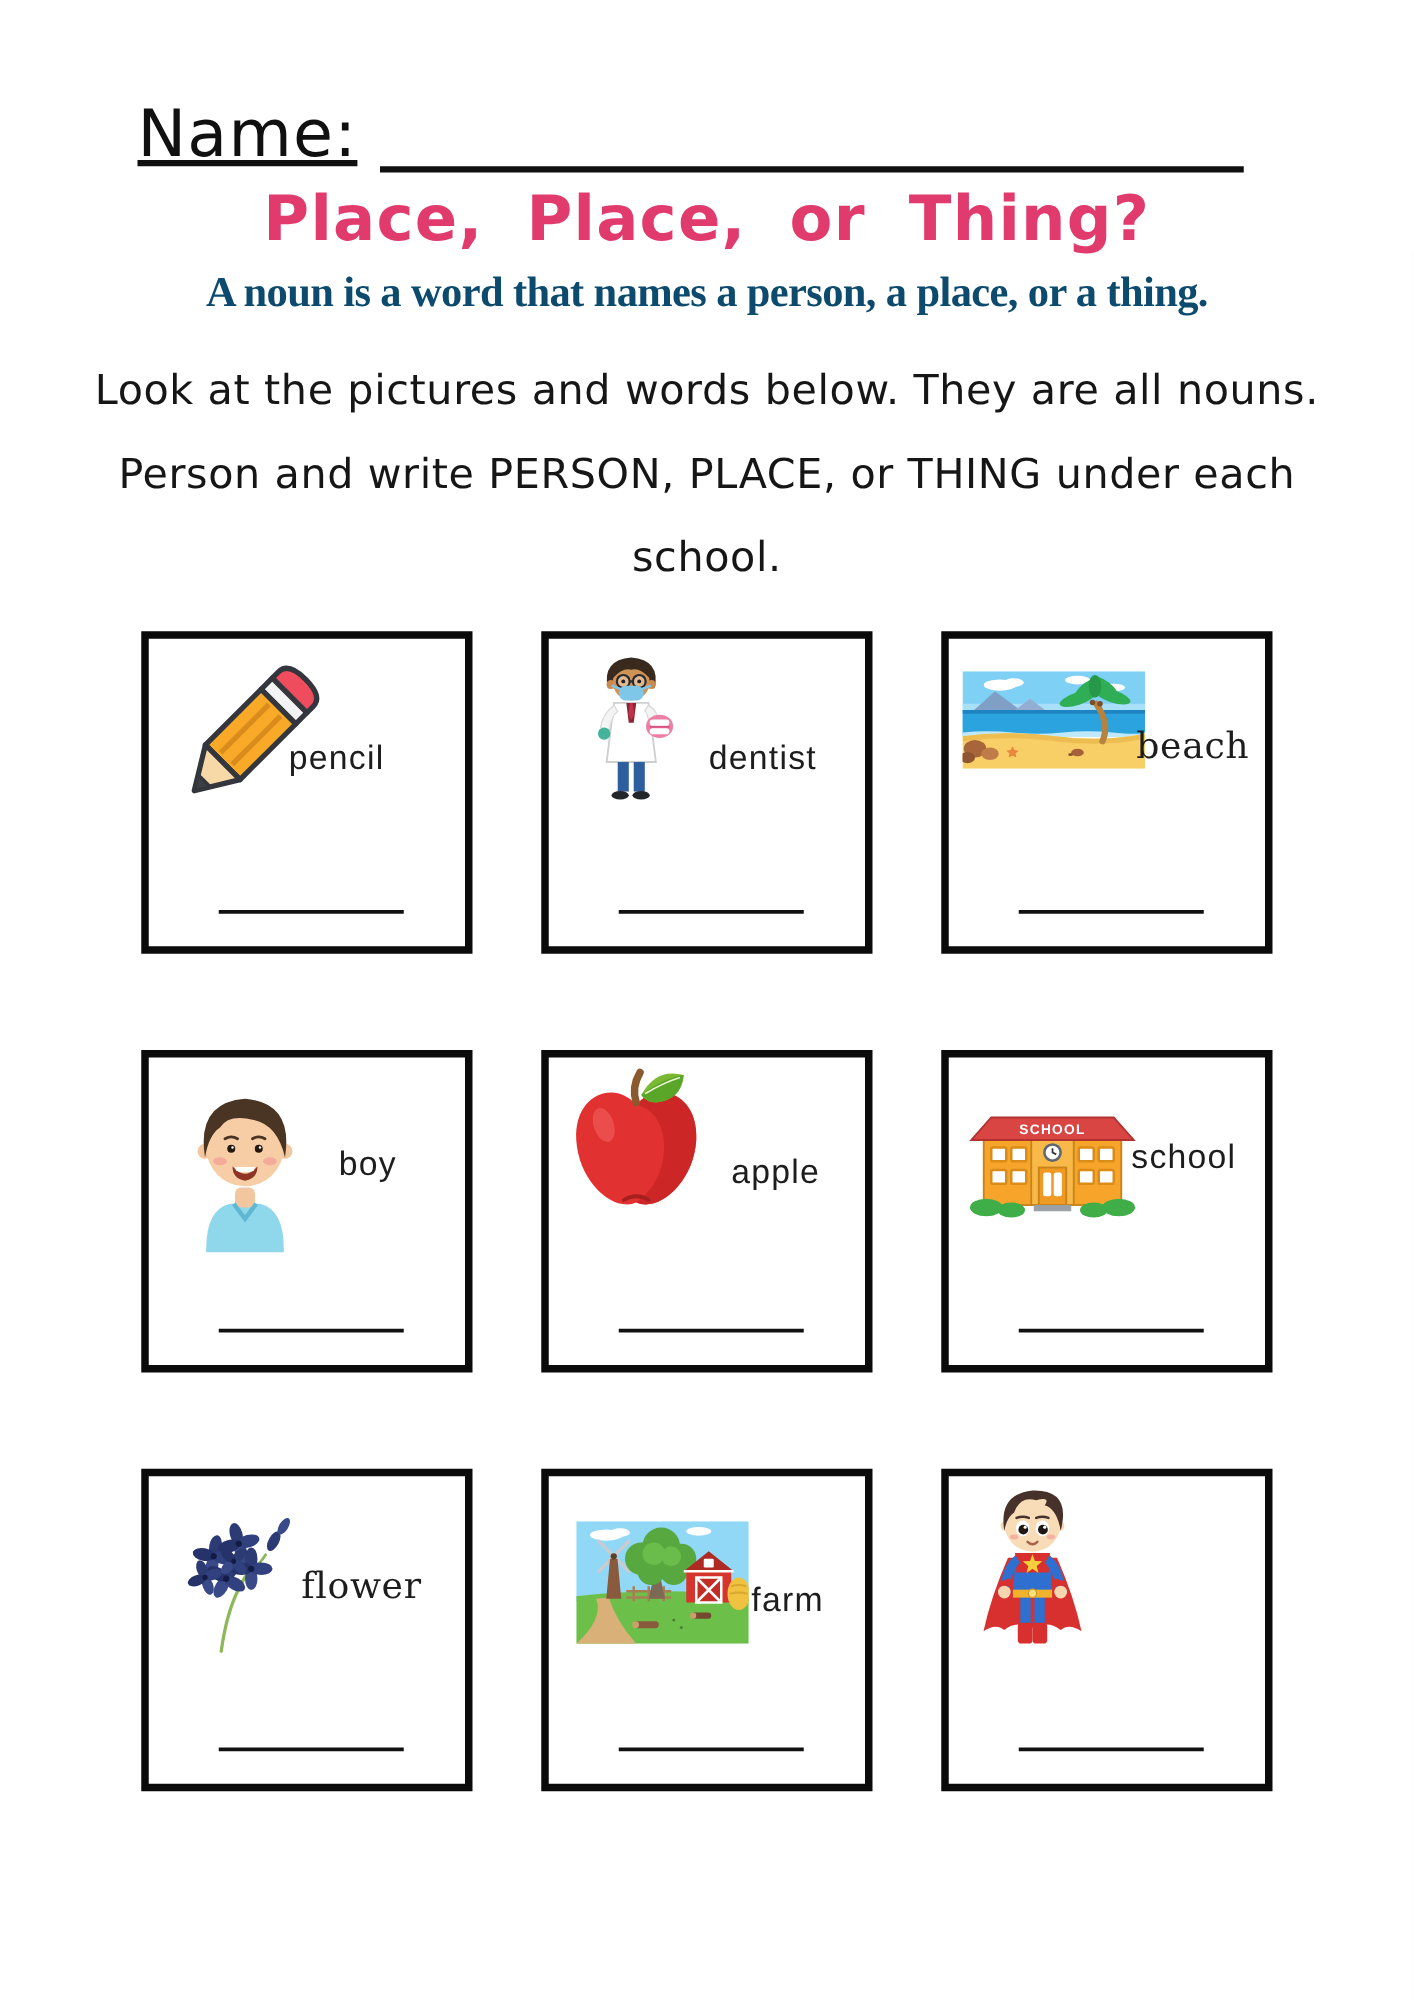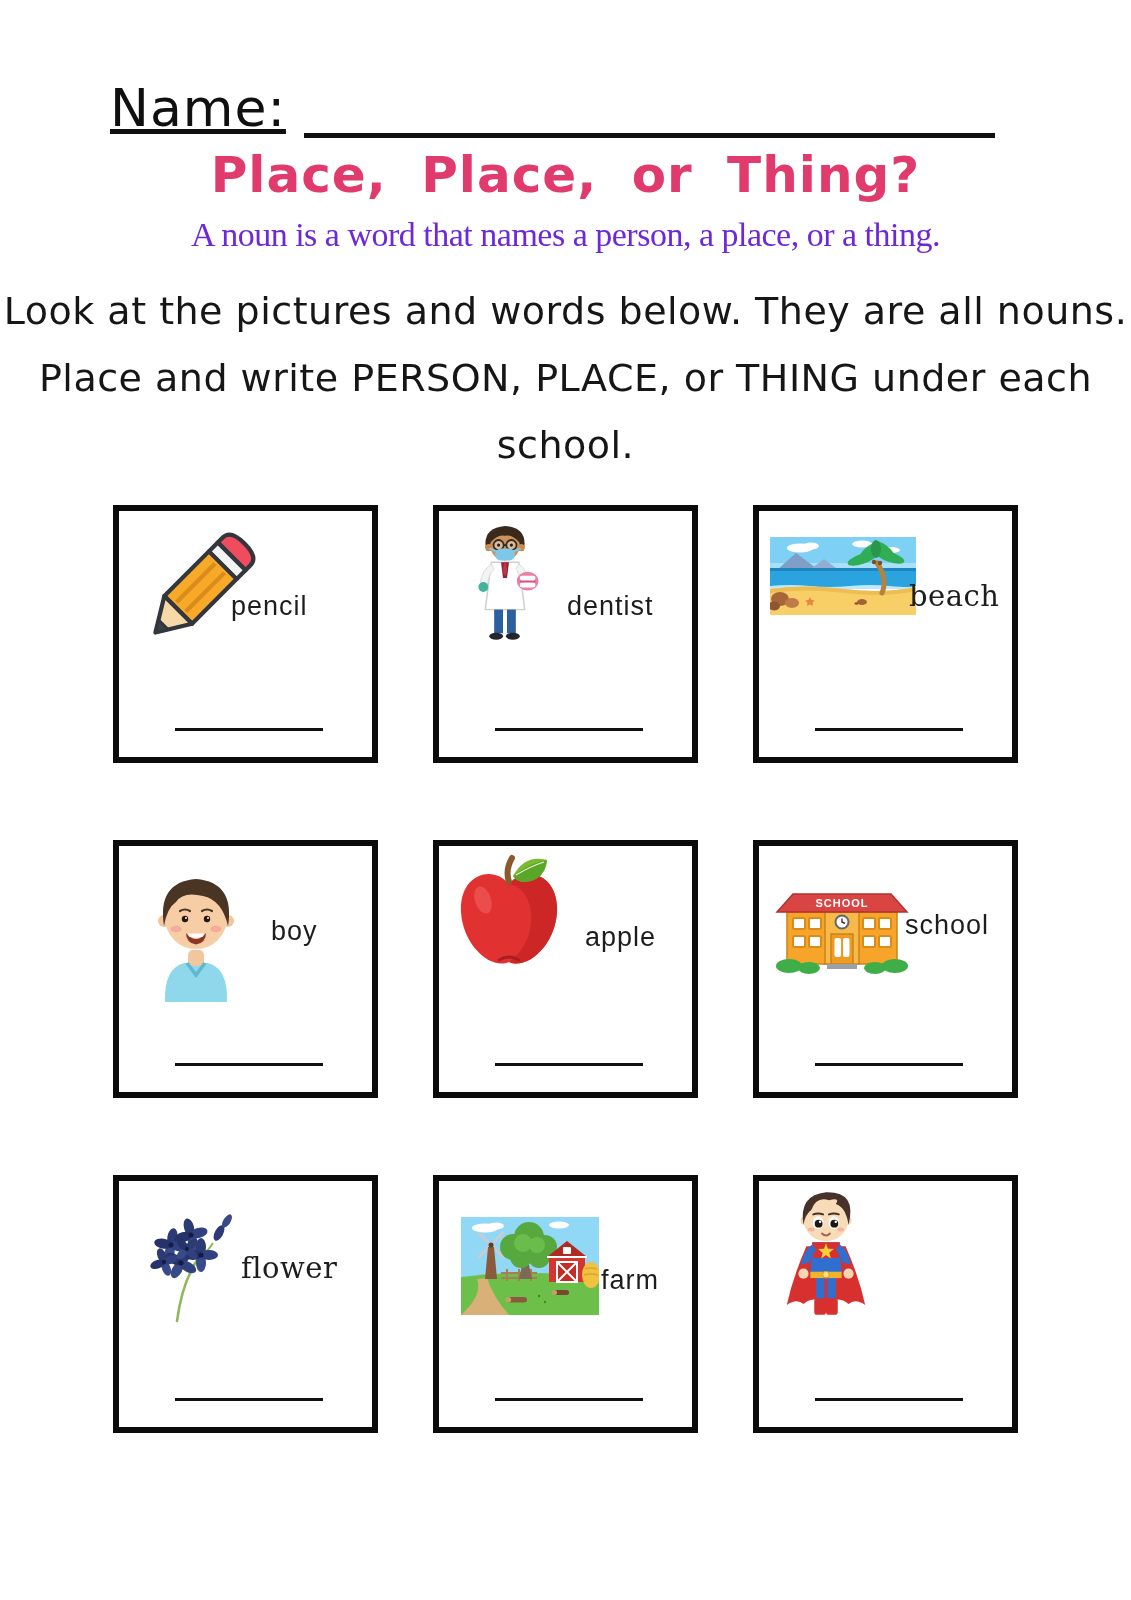--- a/index.html
+++ b/index.html
@@ -19,8 +19,8 @@
     font-family:"DejaVu Sans", sans-serif;
   }
   .subtitle {
-    margin-top:12px; text-align:center; font-size:34px; font-weight:normal;
-    font-family:"Liberation Serif", serif; letter-spacing:-0.5px; color:#6d28d9;
+    margin-top:12px; text-align:center; font-size:34px; font-weight:bold;
+    font-family:"Liberation Serif", serif; letter-spacing:-0.5px; color:#0c4a6e;
   }
   .instructions { margin-top:24px; text-align:center; }
   .instr-line { font-size:38px; line-height:67px; letter-spacing:0.5px; color:#161616; }

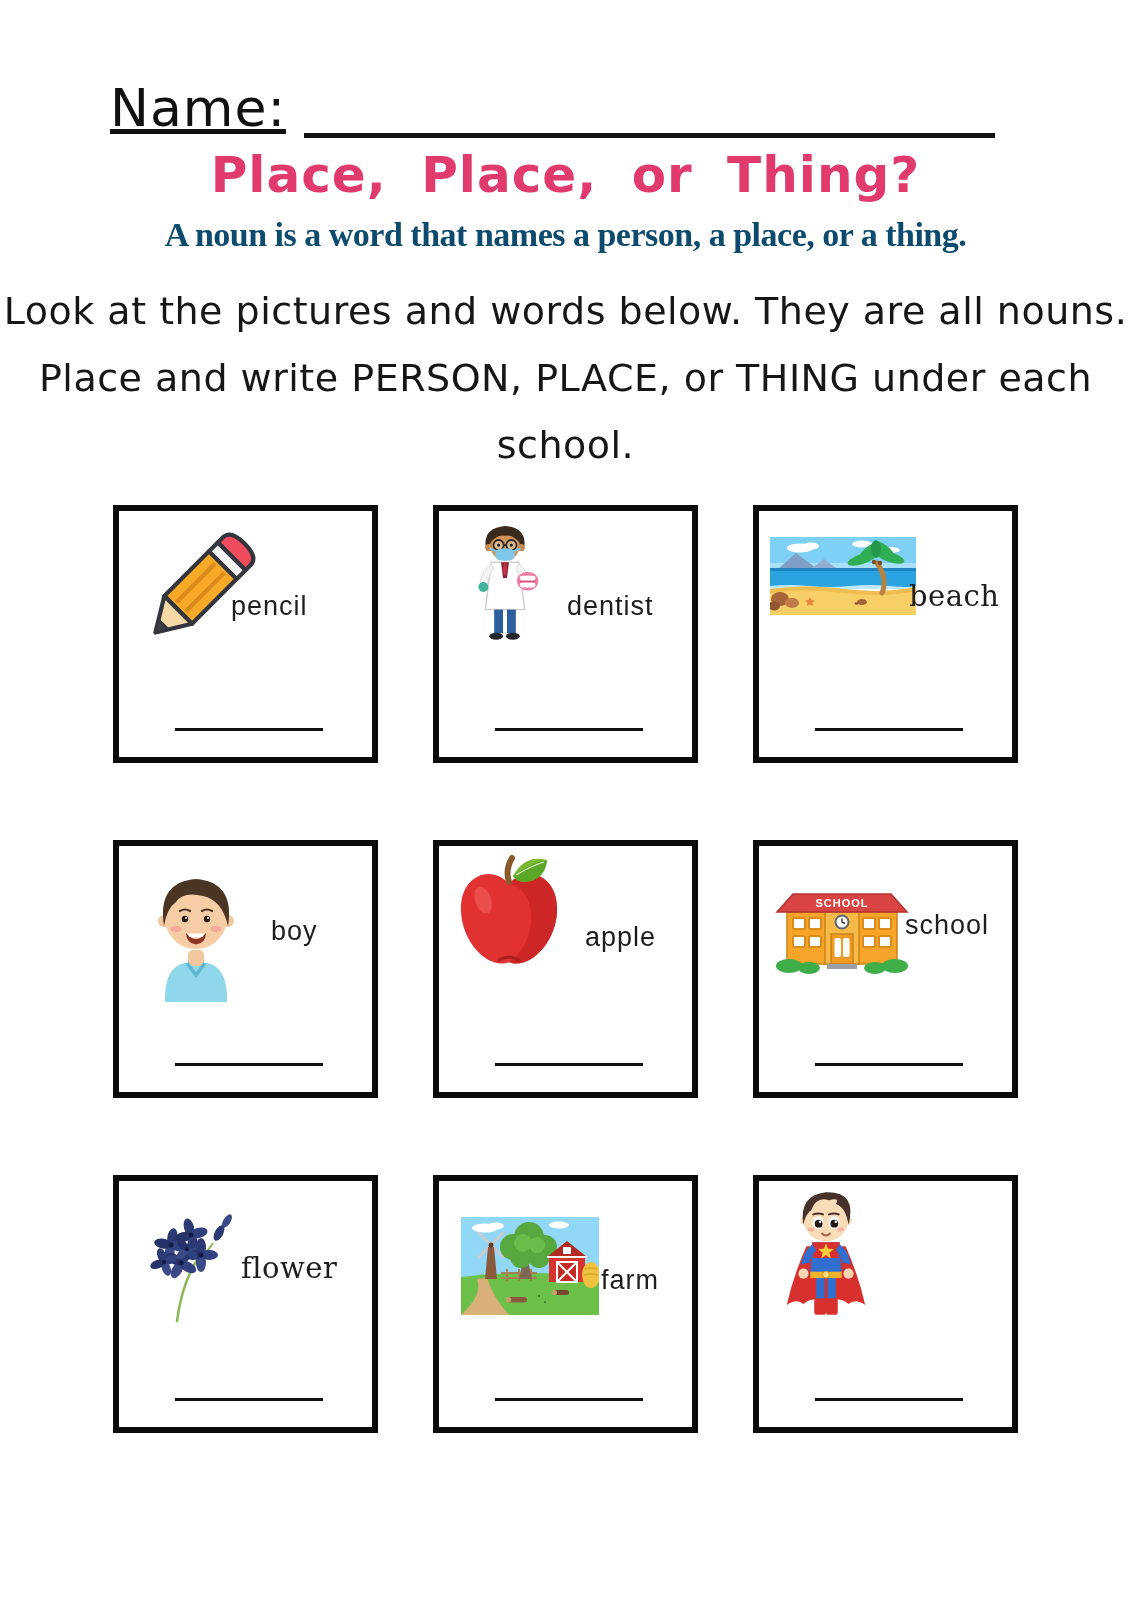--- a/index.html
+++ b/index.html
@@ -23,7 +23,7 @@
     font-family:"Liberation Serif", serif; letter-spacing:-0.5px; color:#0c4a6e;
   }
   .instructions { margin-top:24px; text-align:center; }
-  .instr-line { font-size:38px; line-height:67px; letter-spacing:0.5px; color:#161616; }
+  .instr-line { font-size:33px; line-height:67px; letter-spacing:0.5px; color:#161616; }
   
   .cards {
     display:grid; grid-template-columns:repeat(3,265px); grid-auto-rows:258px;

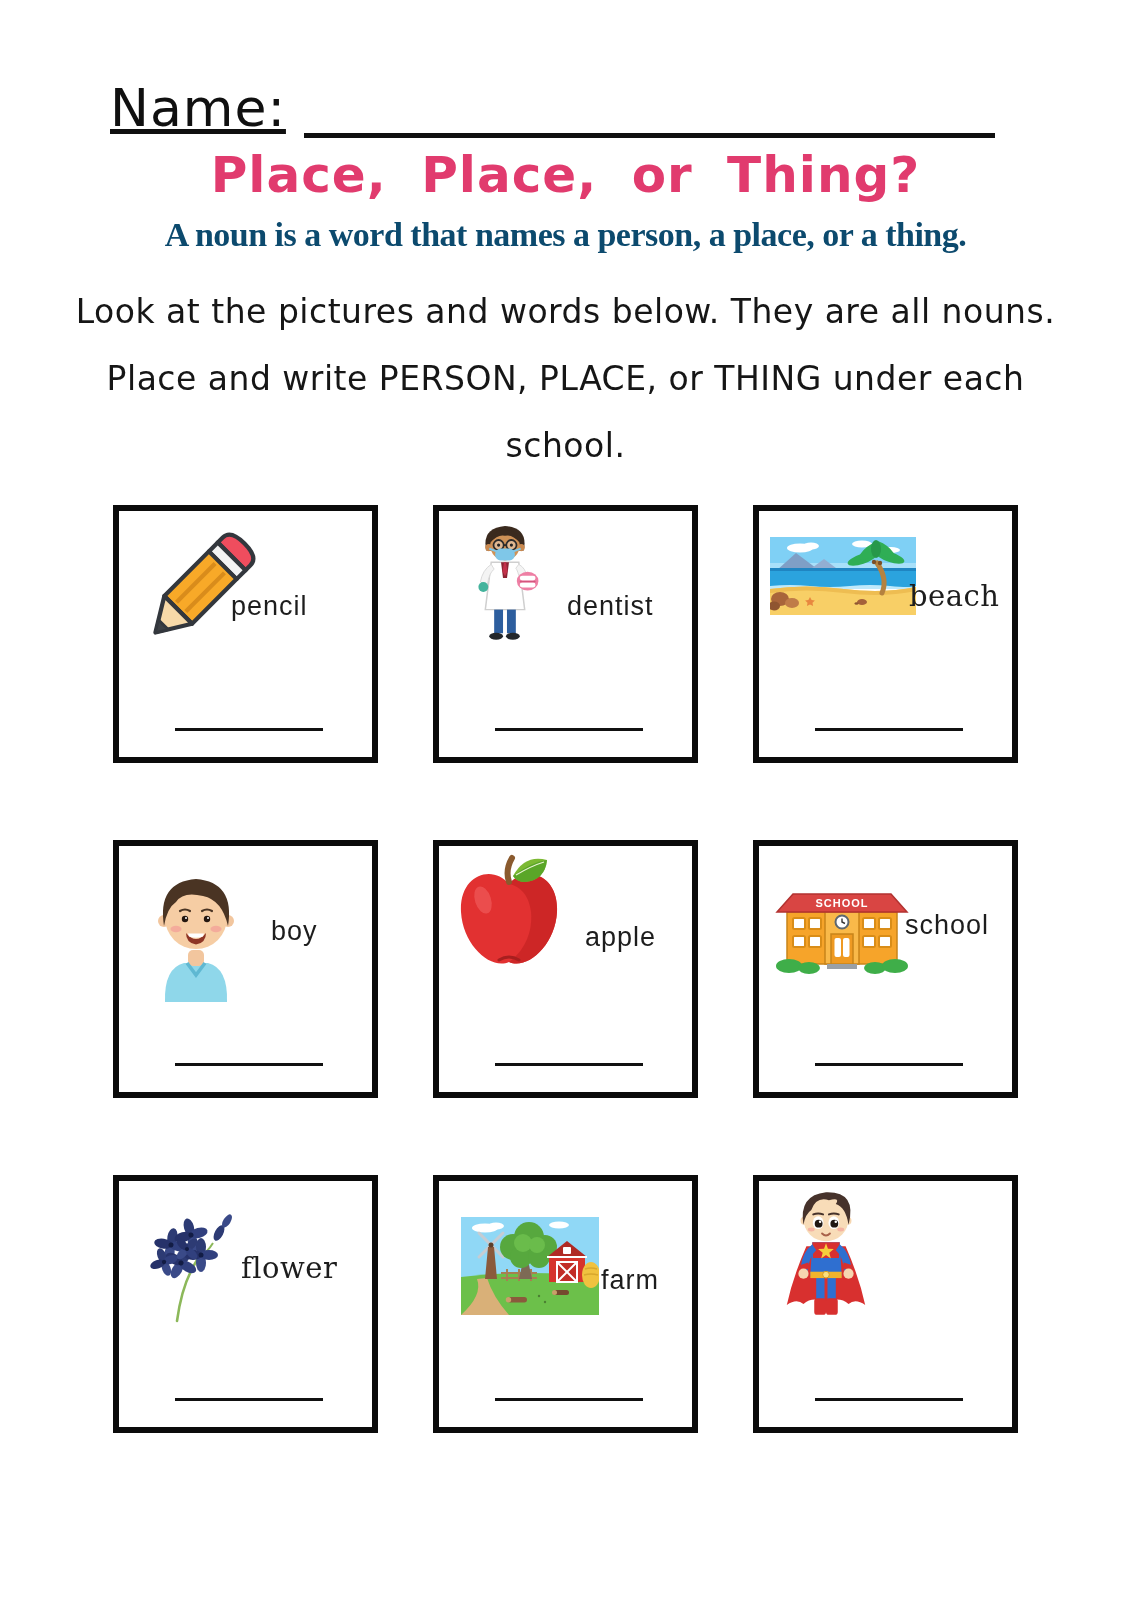--- a/index.html
+++ b/index.html
@@ -64,7 +64,7 @@
 
   <div class="instructions">
     <div class="instr-line">Look at the pictures and words below. They are all nouns.</div>
-    <div class="instr-line">Place and write PERSON, PLACE, or THING under each</div>
+    <div class="instr-line">Person and write PERSON, PLACE, or THING under each</div>
     <div class="instr-line">school.</div>
   </div>
 

